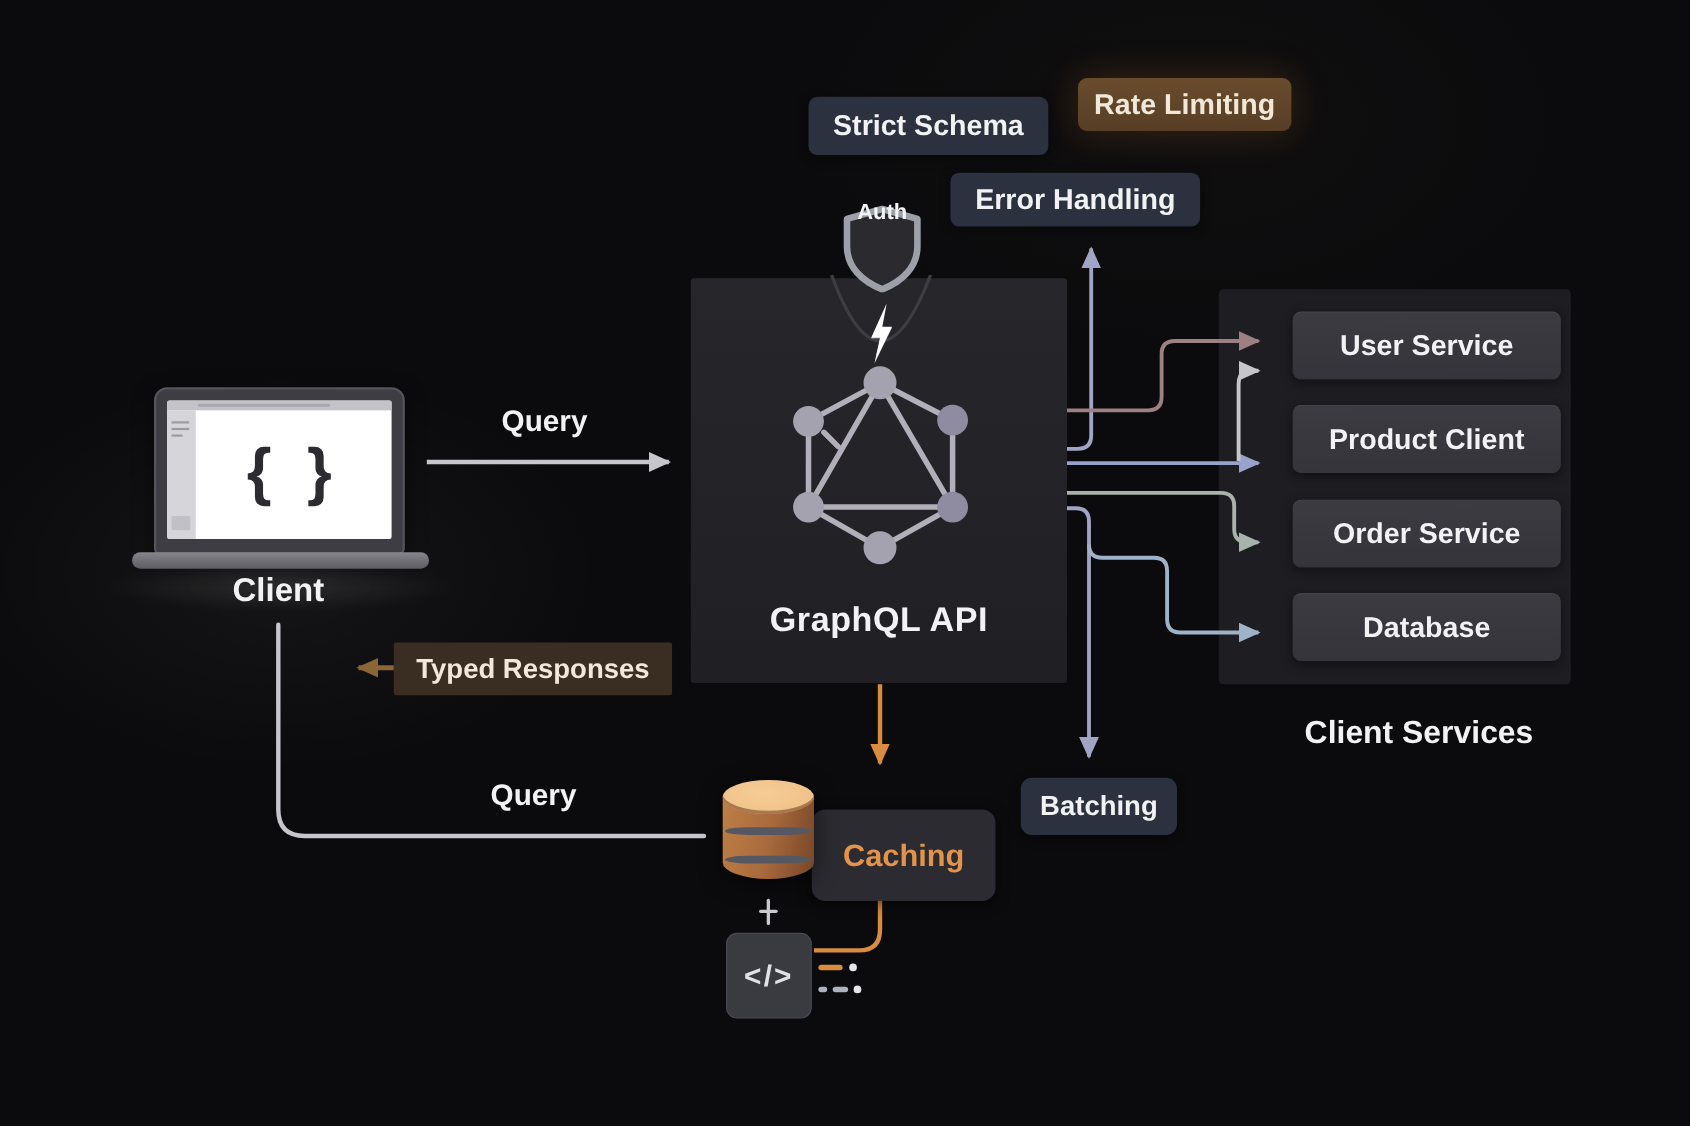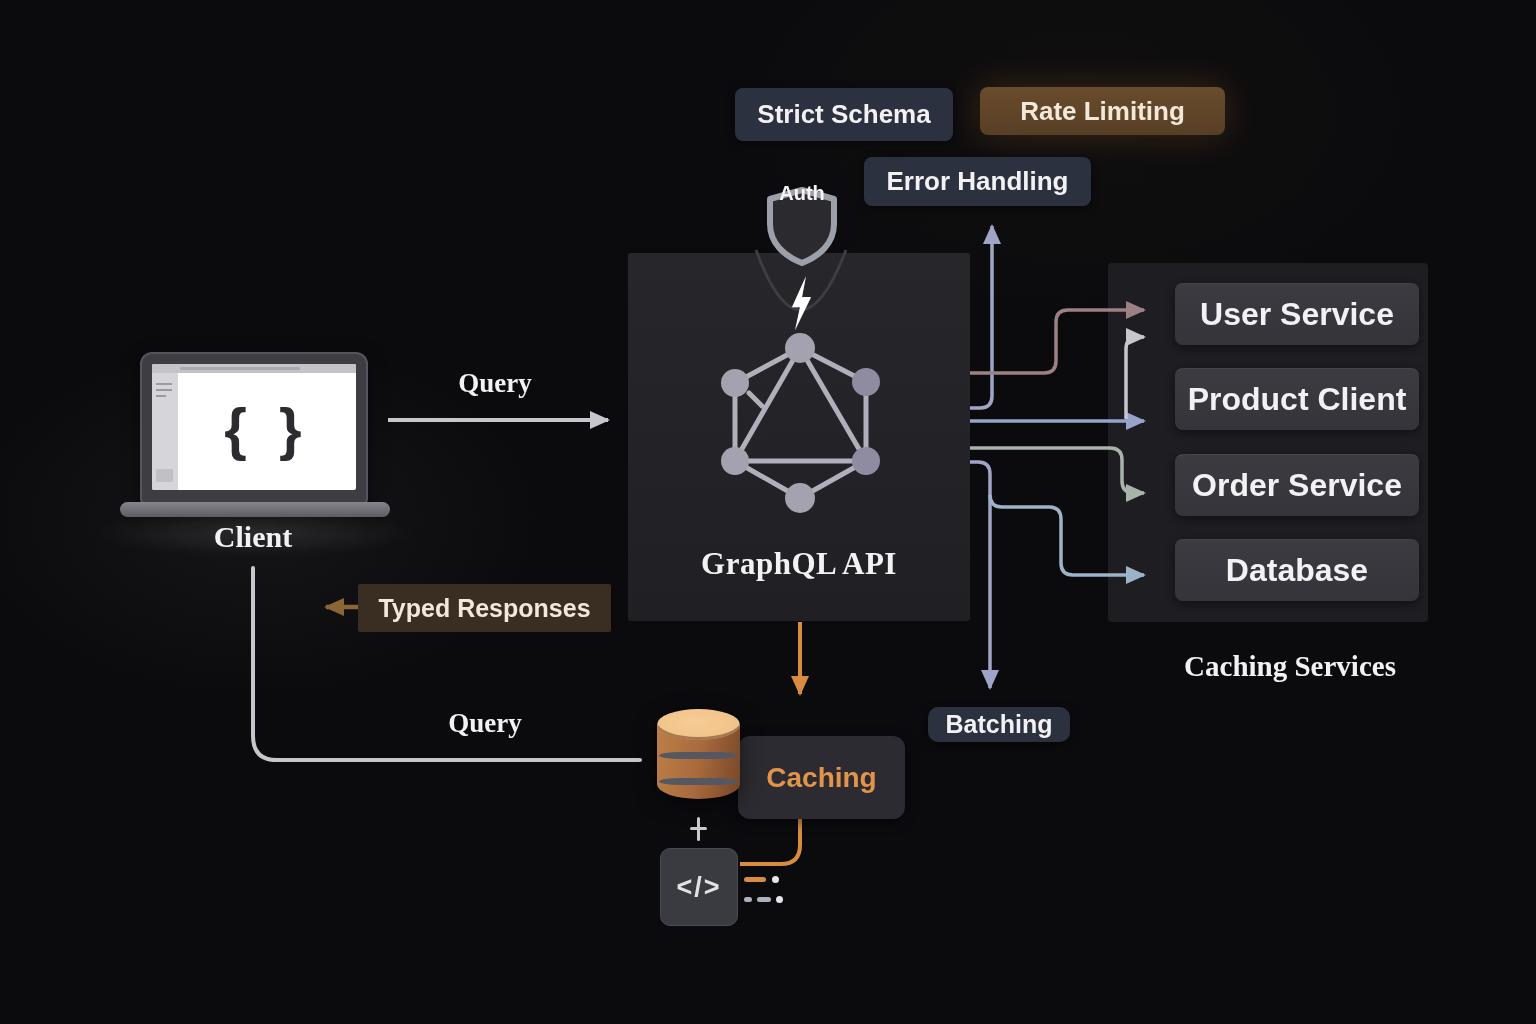--- a/index.html
+++ b/index.html
@@ -185,7 +185,7 @@
   <div class="abs badge tan z3" style="left:358px; top:584px; width:253px; height:48px;">Typed Responses</div>
 
   <div class="abs badge slate z3" style="left:735px; top:88px; width:218px; height:53px;">Strict Schema</div>
-  <div class="abs badge brown z3" style="left:980px; top:87px; width:245px; height:48px;">Rate Limiting</div>
+  <div class="abs badge brown z3" style="left:980px; top:71px; width:194px; height:48px;">Rate Limiting</div>
   <div class="abs badge slate z3" style="left:864px; top:157px; width:227px; height:49px;">Error Handling</div>
 
   <div class="abs auth-shield z3">

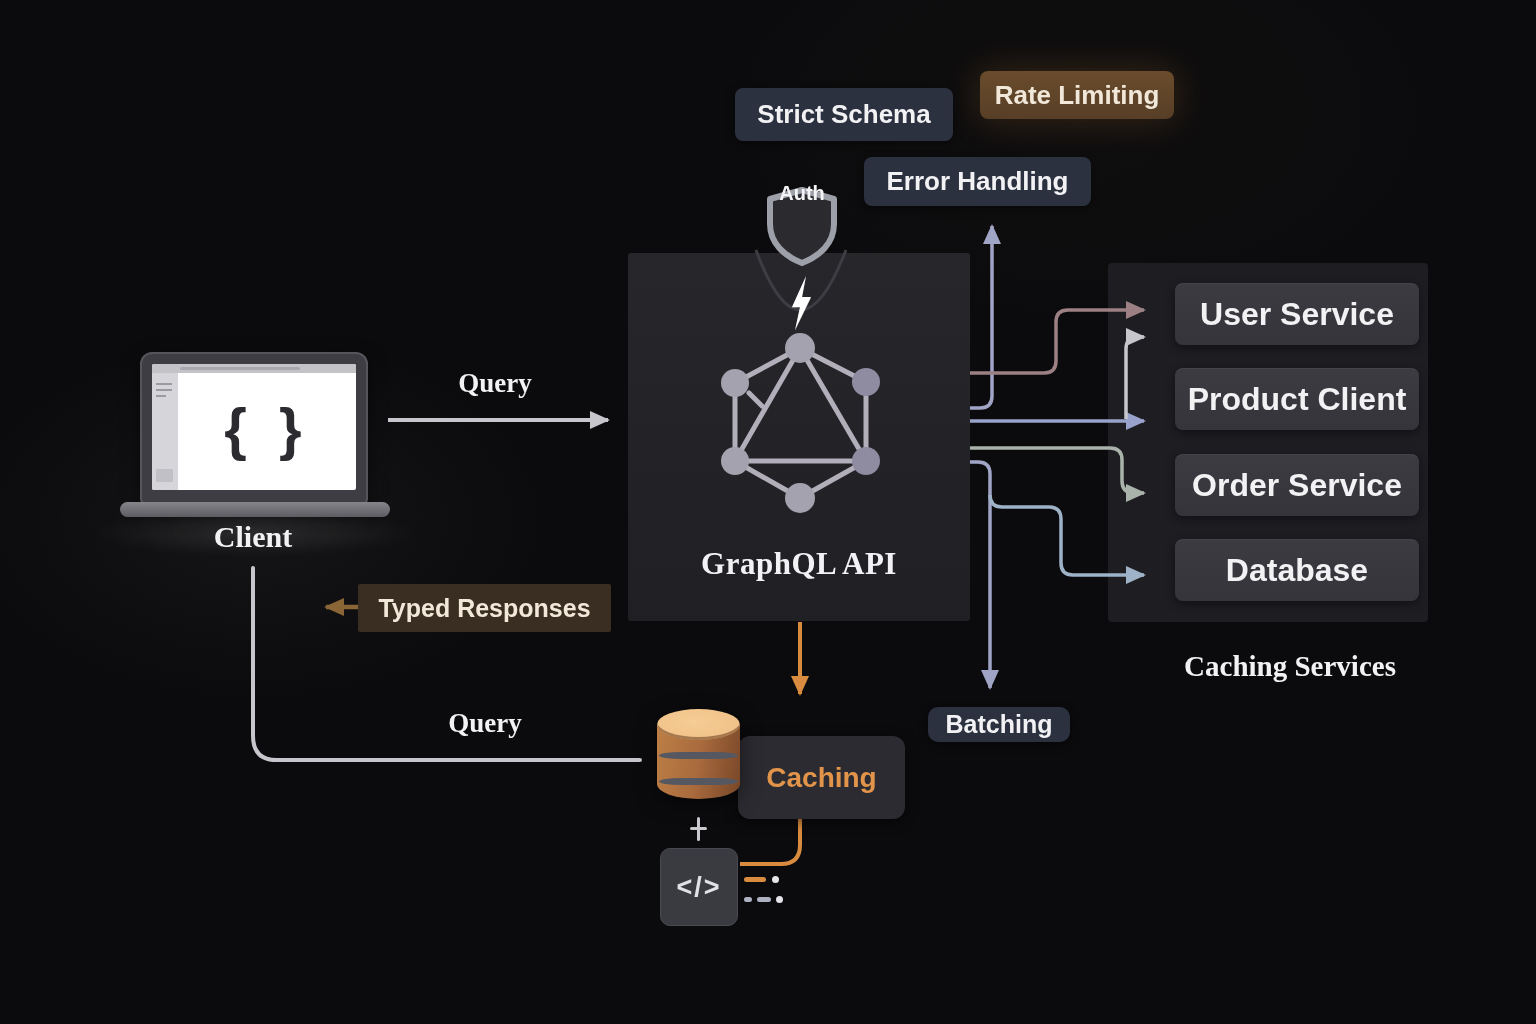--- a/index.html
+++ b/index.html
@@ -28,7 +28,7 @@
   .service-box { left:1175px; width:244px; height:62px; background:linear-gradient(180deg,#3b3b41,var(--service_box));
                  border-top:1px solid rgba(255,255,255,0.08); border-radius:8px;
                  display:flex; align-items:center; justify-content:center;
-                 color:var(--text_light); font-size:32px; font-weight:600; box-shadow:0 3px 10px rgba(0,0,0,0.4); }
+                 color:var(--text_light); font-size:26px; font-weight:600; box-shadow:0 3px 10px rgba(0,0,0,0.4); }
   
   .laptop { left:120px; top:352px; width:270px; height:175px; }
   .laptop-glow { position:absolute; left:-35px; top:158px; width:340px; height:46px; border-radius:50%;

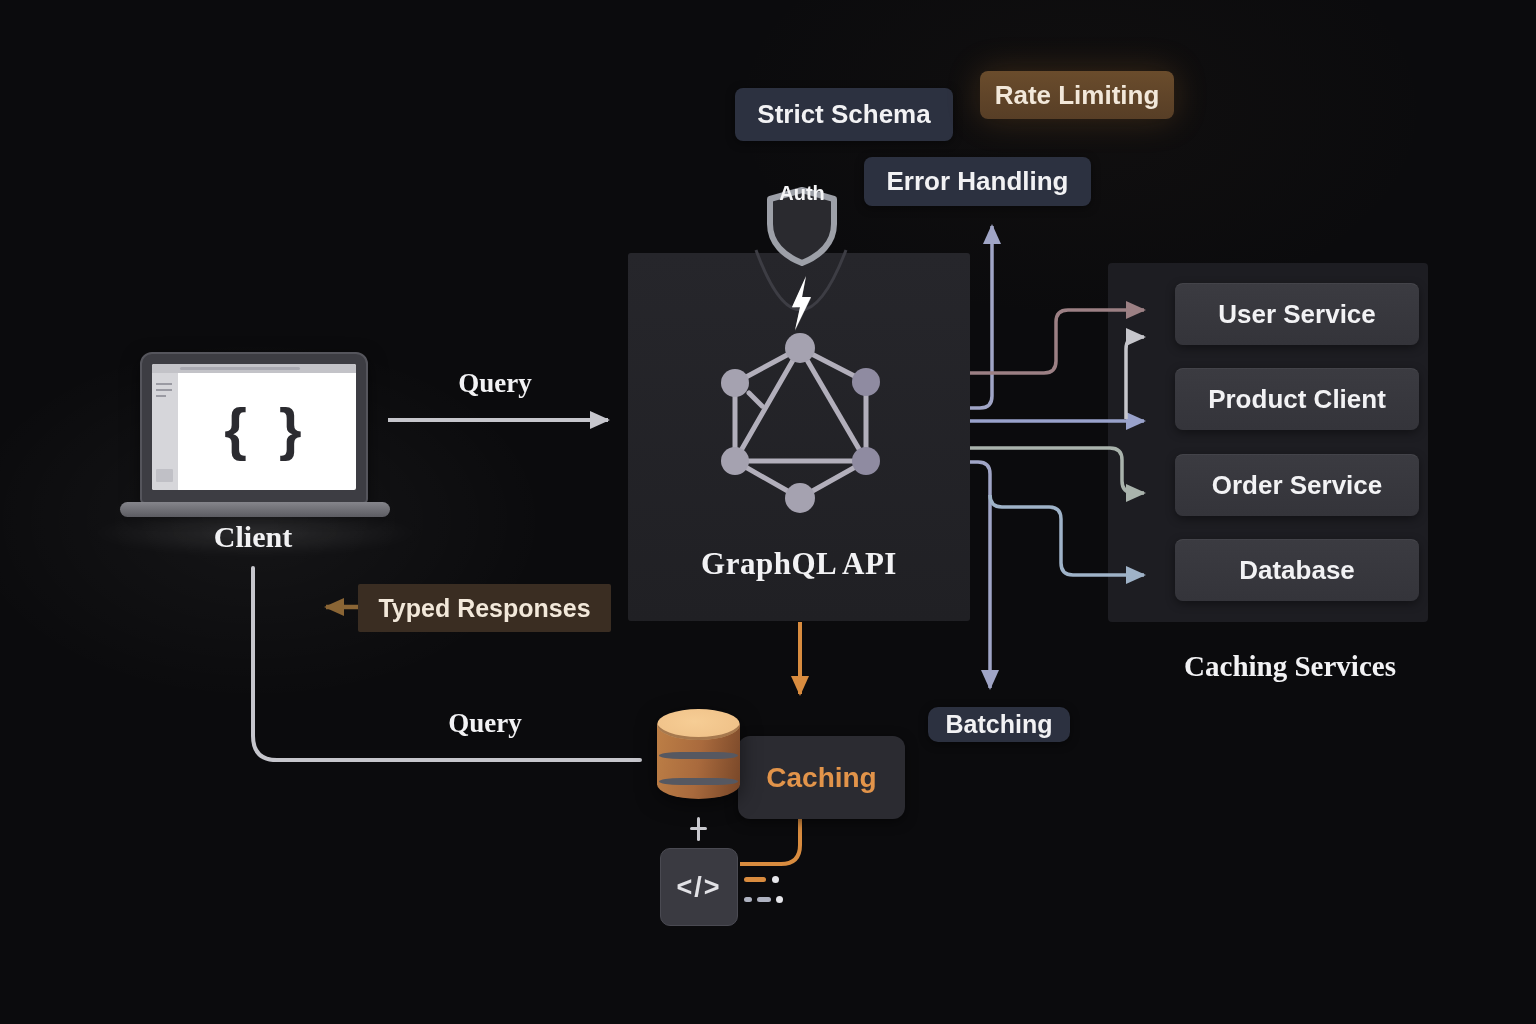--- a/index.html
+++ b/index.html
@@ -19,7 +19,7 @@
   svg.overlay { left:0; top:0; width:1536px; height:1024px; z-index:5; pointer-events:none; }
   .z3 { z-index:10; }
   
-  .big-label { color:var(--text_light); font-weight:bold; text-align:center;font-family:Liberation Serif, serif; }
+  .big-label { color:var(--text_light); font-weight:bold; text-align:center; }
   .badge { border-radius:8px; display:flex; align-items:center; justify-content:center;
            color:var(--text_light); font-weight:bold; font-size:26px; }
   .badge.slate { background:var(--badge_slate); box-shadow:0 2px 10px rgba(0,0,0,0.45); }

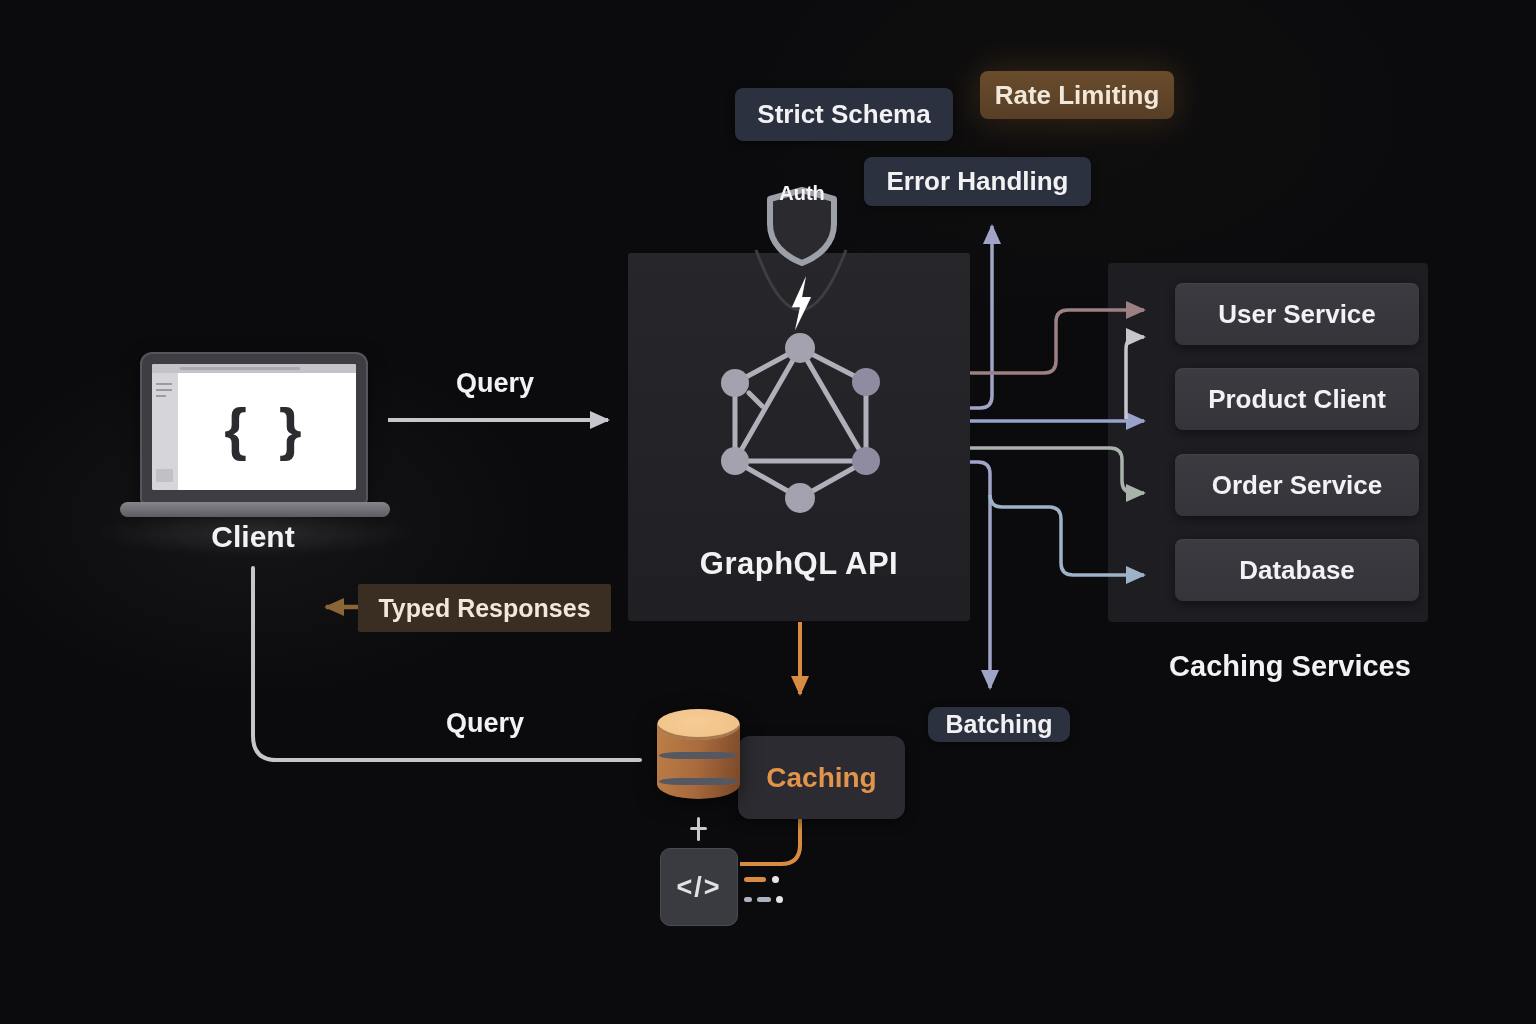--- a/index.html
+++ b/index.html
@@ -201,7 +201,7 @@
   <div class="abs service-box z3" style="top:368px;">Product Client</div>
   <div class="abs service-box z3" style="top:454px;">Order Service</div>
   <div class="abs service-box z3" style="top:539px;">Database</div>
-  <div class="abs big-label z3" style="left:1150px; top:650px; width:280px; font-size:29px;">Caching Services</div>
+  <div class="abs big-label z3" style="left:1150px; top:650px; width:280px; font-size:29px;">Client Services</div>
 
   <div class="abs badge slate z3" style="left:928px; top:707px; width:142px; height:35px; font-size:25px; border-radius:10px;">Batching</div>
 

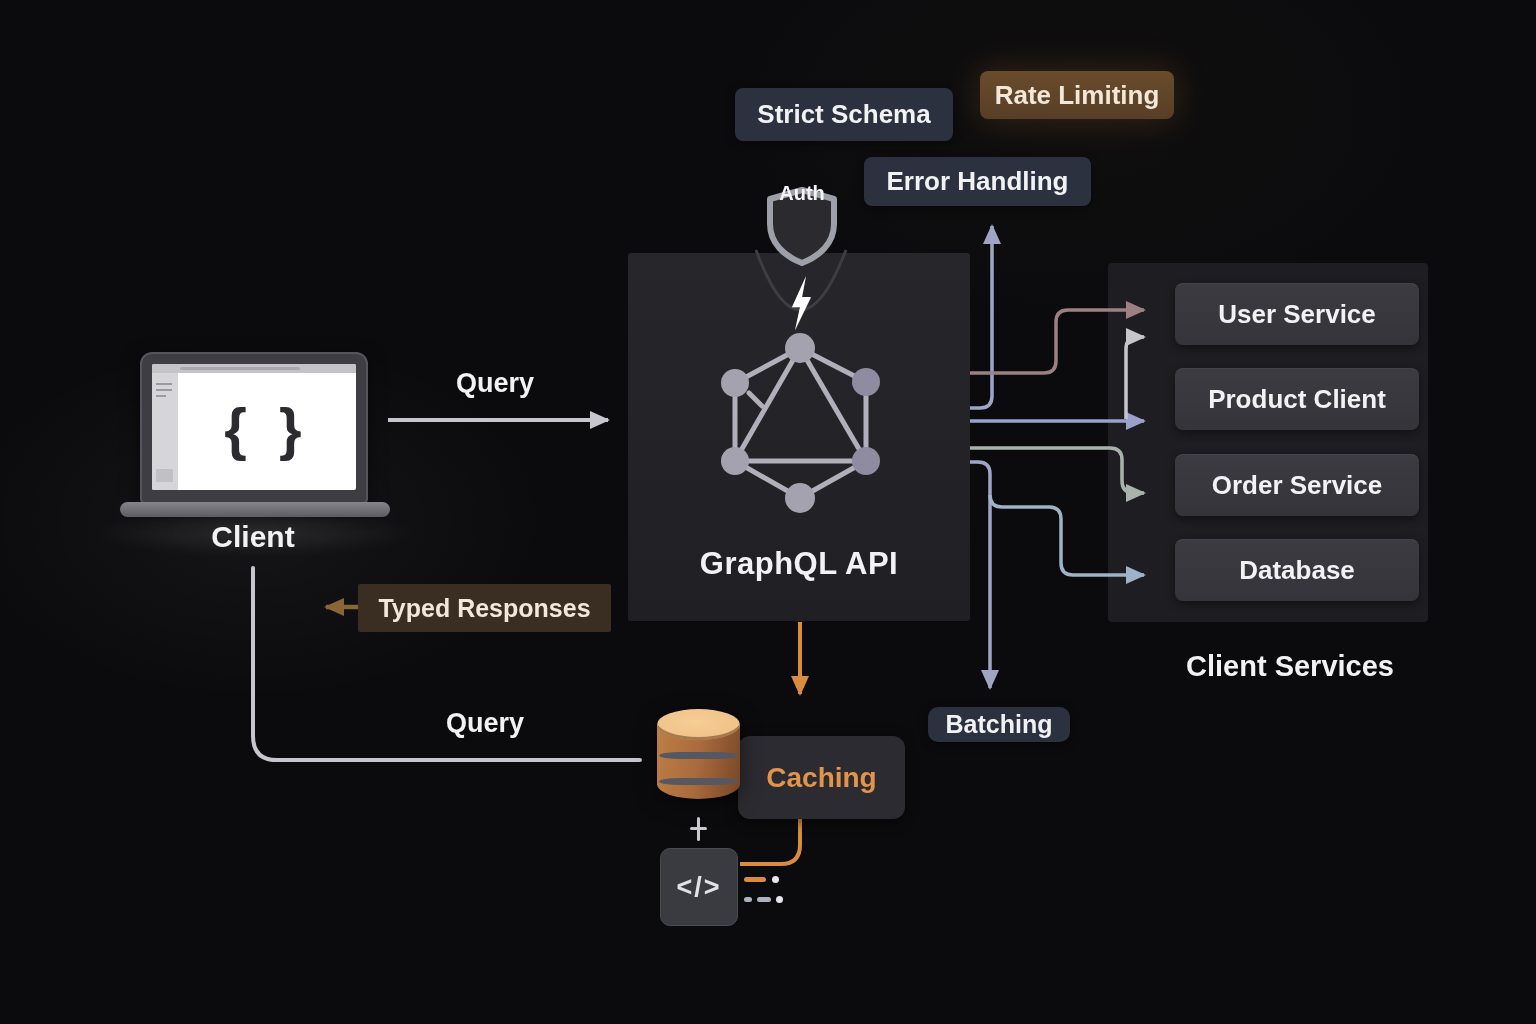--- a/index.html
+++ b/index.html
@@ -203,7 +203,7 @@
   <div class="abs service-box z3" style="top:539px;">Database</div>
   <div class="abs big-label z3" style="left:1150px; top:650px; width:280px; font-size:29px;">Client Services</div>
 
-  <div class="abs badge slate z3" style="left:928px; top:707px; width:142px; height:35px; font-size:25px; border-radius:10px;">Batching</div>
+  <div class="abs badge slate z3" style="left:928px; top:707px; width:142px; height:52px; font-size:25px; border-radius:10px;">Batching</div>
 
   <div class="abs caching-badge">Caching</div>
   <div class="abs cylinder">

